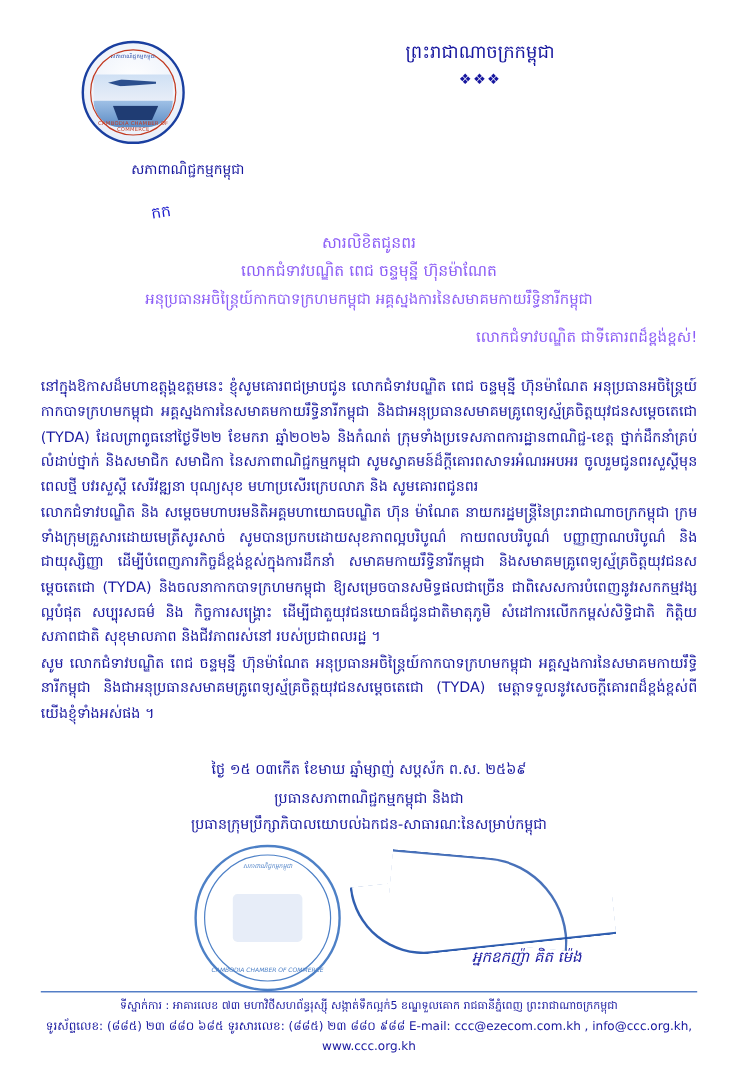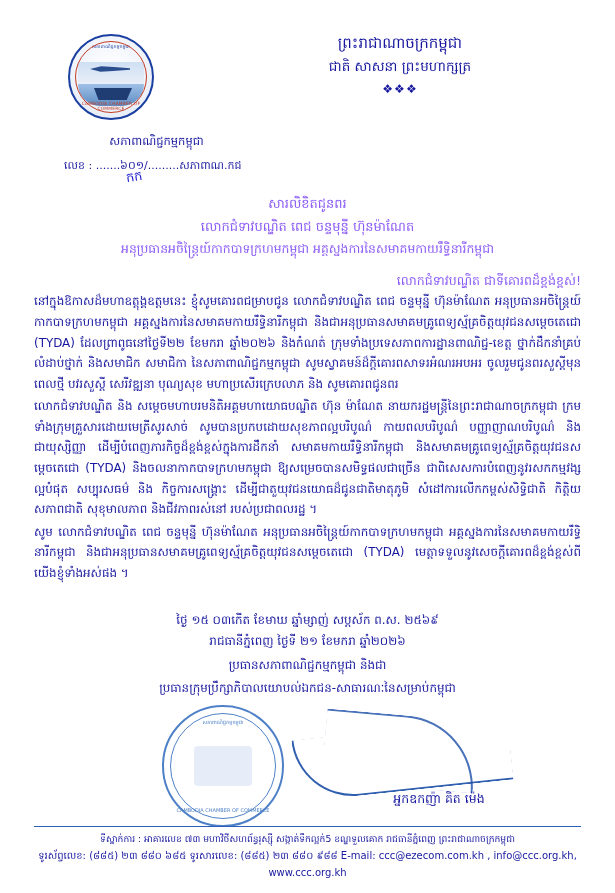--- a/index.html
+++ b/index.html
@@ -306,7 +306,6 @@
 
     <div class="kingdom">
       <div class="k1">ព្រះរាជាណាចក្រកម្ពុជា</div>
-      <div class="k2">ជាតិ សាសនា ព្រះមហាក្សត្រ</div>
       <div class="orn">❖❖❖</div>
     </div>
 

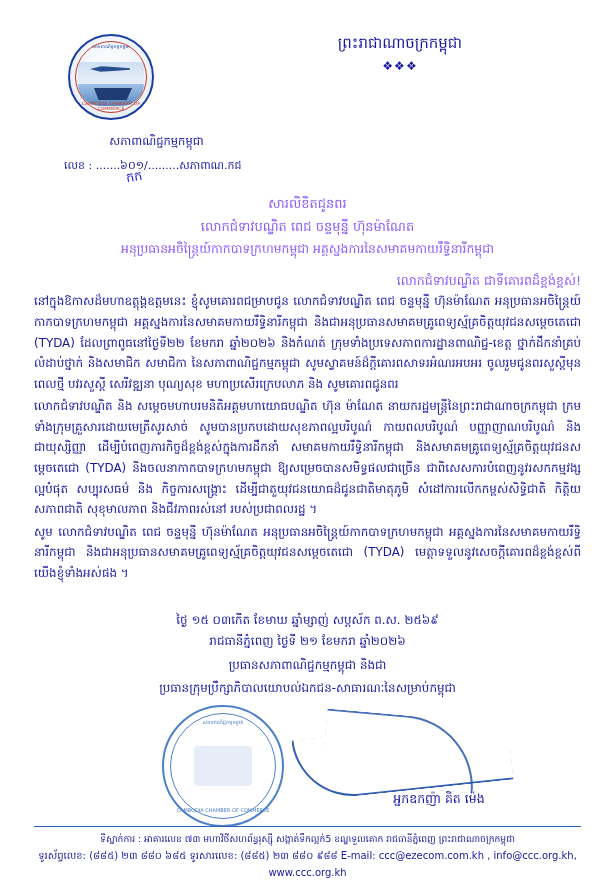--- a/index.html
+++ b/index.html
@@ -310,7 +310,6 @@
     </div>
 
     <div class="org-name">សភាពាណិជ្ជកម្មកម្ពុជា</div>
-    <div class="ref-line">លេខ : .......៦០១/.........សភាពាណ.កជ</div>
     <div class="ref-hand">កក</div>
   </div>
 

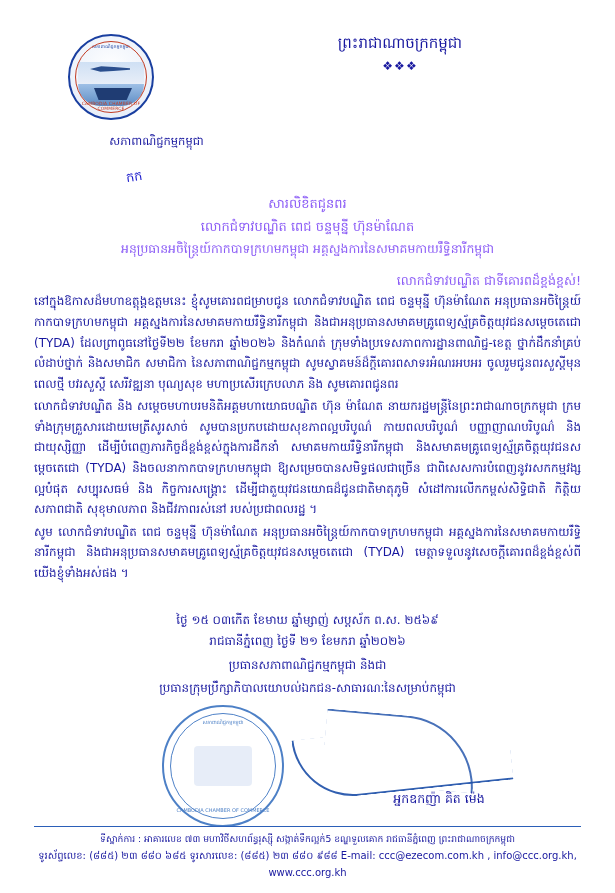--- a/index.html
+++ b/index.html
@@ -166,7 +166,7 @@
 
   
   .body-text {
-    margin-top: 0;
+    margin-top: 21px;
     font-size: 11.9px;
     line-height: 1.73;
     color: #17179f;

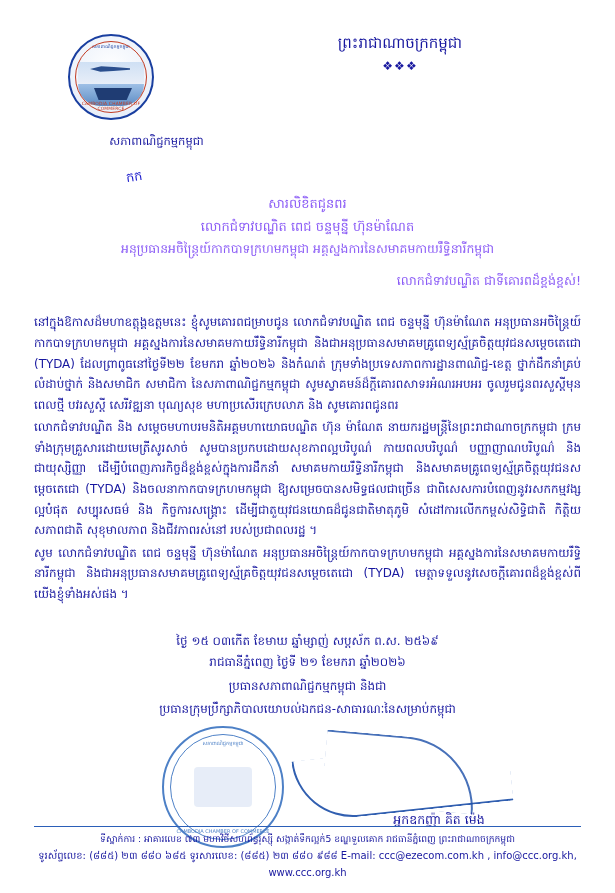--- a/index.html
+++ b/index.html
@@ -329,7 +329,6 @@
 
   <div class="datewrap">
     <span class="dl">ថ្ងៃ ១៥     ០៣កើត  ខែមាឃ ឆ្នាំម្សាញ់ សប្តស័ក ព.ស. ២៥៦៩</span>
-    <span class="dl">រាជធានីភ្នំពេញ ថ្ងៃទី ២១ ខែមករា ឆ្នាំ២០២៦</span>
   </div>
 
   <div class="sign-title">

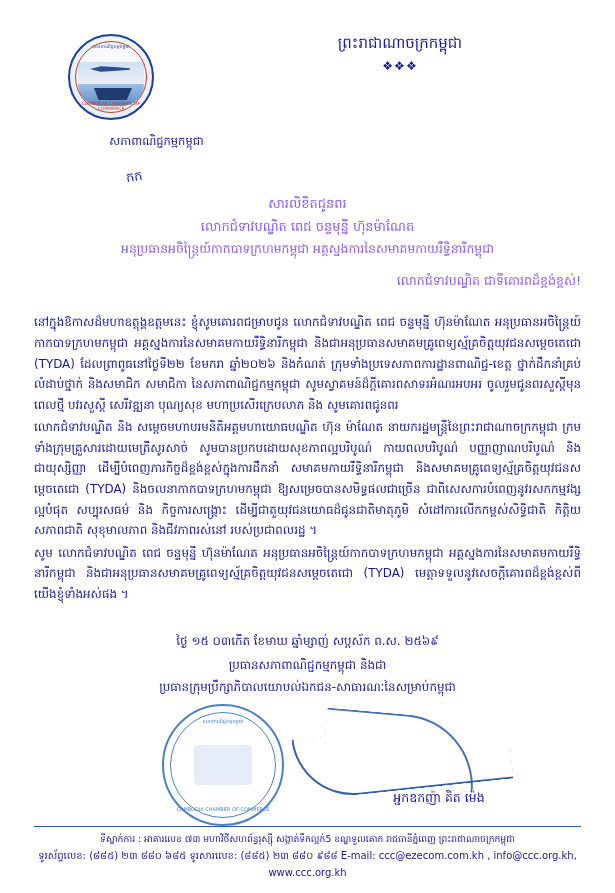--- a/index.html
+++ b/index.html
@@ -199,6 +199,7 @@
   .stamp-area {
     position: relative;
     height: 128px;
+    font-style: italic;
   }
   .stamp {
     position: absolute;

